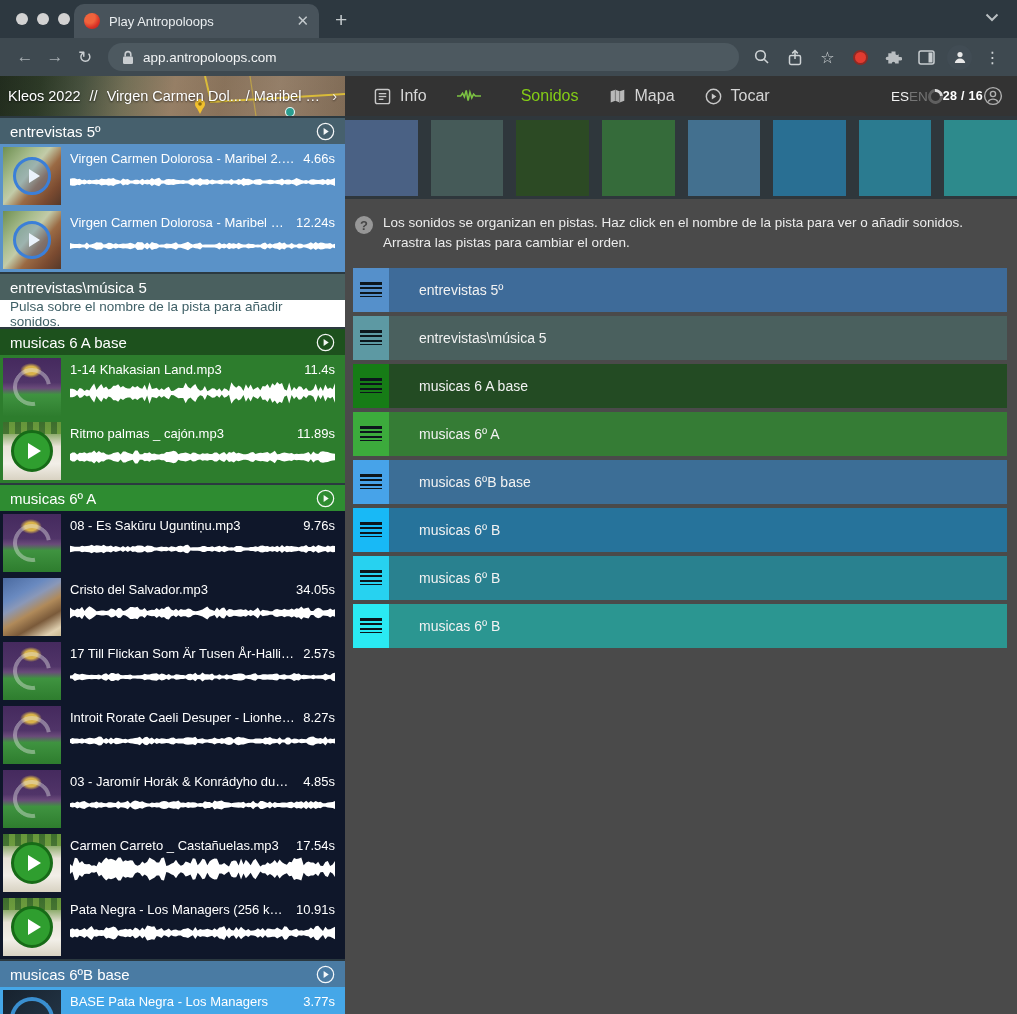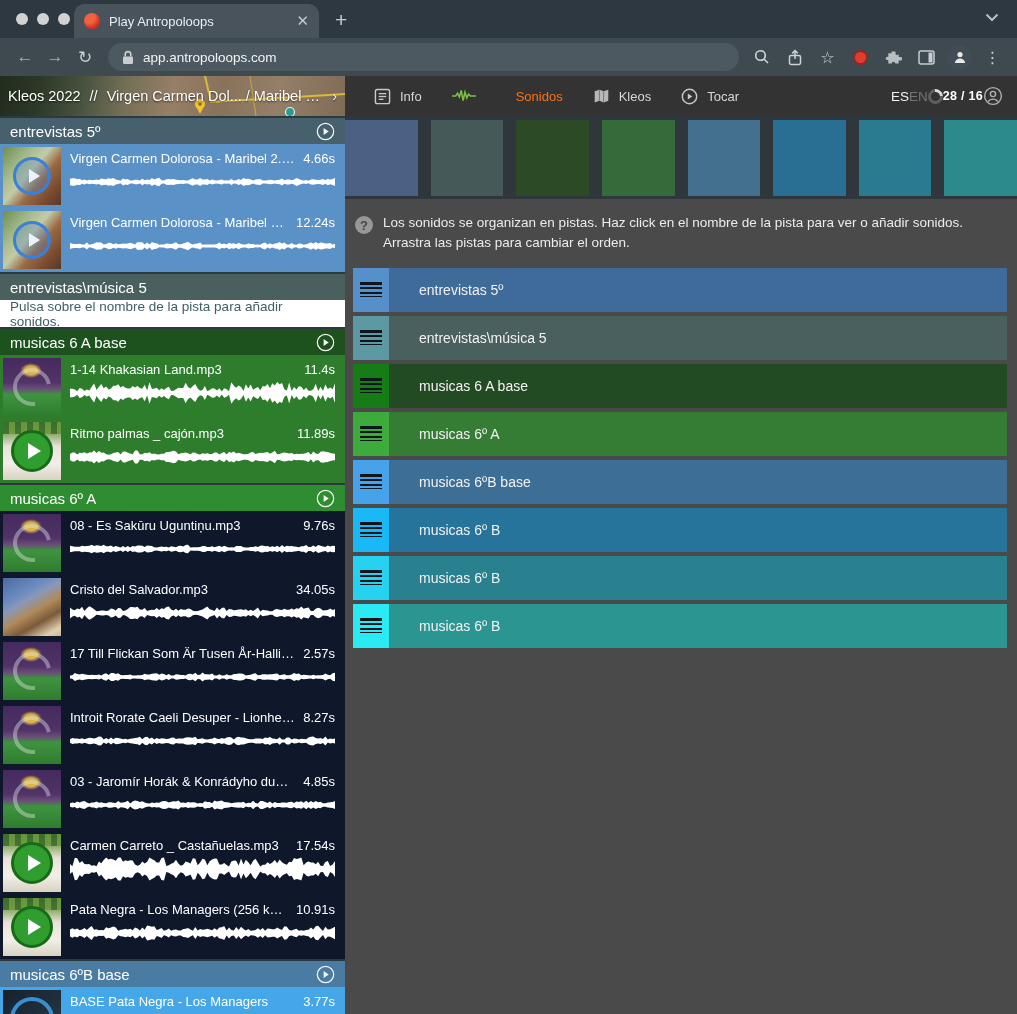--- a/index.html
+++ b/index.html
@@ -44,7 +44,7 @@
   .crumb-trail{overflow:hidden;text-overflow:ellipsis;flex:1;}
   .crumb-chev{flex:none;opacity:.9;}
   .nav{flex:1;display:flex;align-items:center;padding:0 14px;}
-  .nav-item{display:flex;align-items:center;gap:9px;padding:0 15px;color:#d6d6d6;font-size:13px;height:100%;}
+  .nav-item{display:flex;align-items:center;gap:9px;padding:0 15px;color:#d6d6d6;font-size:16px;height:100%;}
   .nav-item.active{color:#f97316;gap:40px;}
   .nav-right{margin-left:auto;display:flex;align-items:center;gap:0;}
   .lang-es{color:#f2f2f2;font-size:13.5px;}

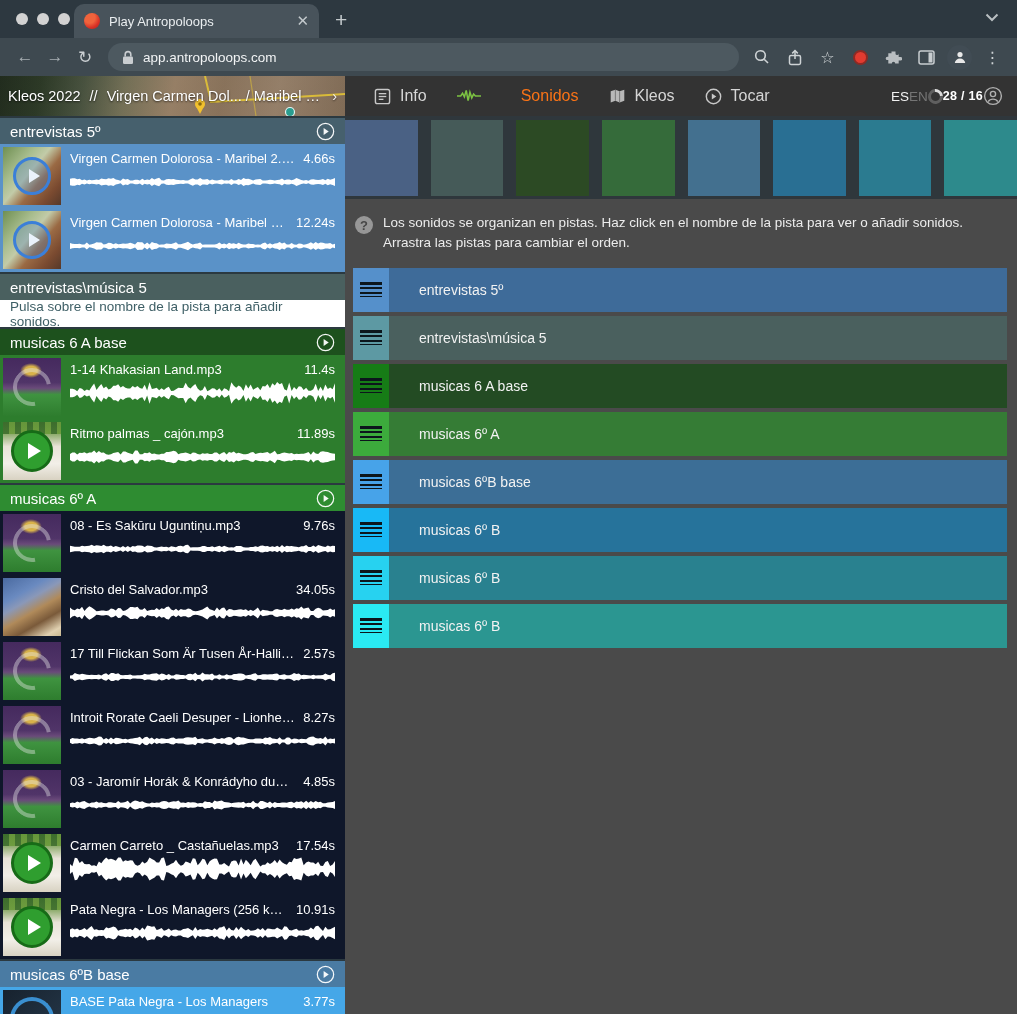--- a/index.html
+++ b/index.html
@@ -45,7 +45,7 @@
   .crumb-chev{flex:none;opacity:.9;}
   .nav{flex:1;display:flex;align-items:center;padding:0 14px;}
   .nav-item{display:flex;align-items:center;gap:9px;padding:0 15px;color:#d6d6d6;font-size:16px;height:100%;}
-  .nav-item.active{color:#f97316;gap:40px;}
+  .nav-item.active{color:#84cc16;gap:40px;}
   .nav-right{margin-left:auto;display:flex;align-items:center;gap:0;}
   .lang-es{color:#f2f2f2;font-size:13.5px;}
   .lang-en{color:#757575;font-size:13.5px;}

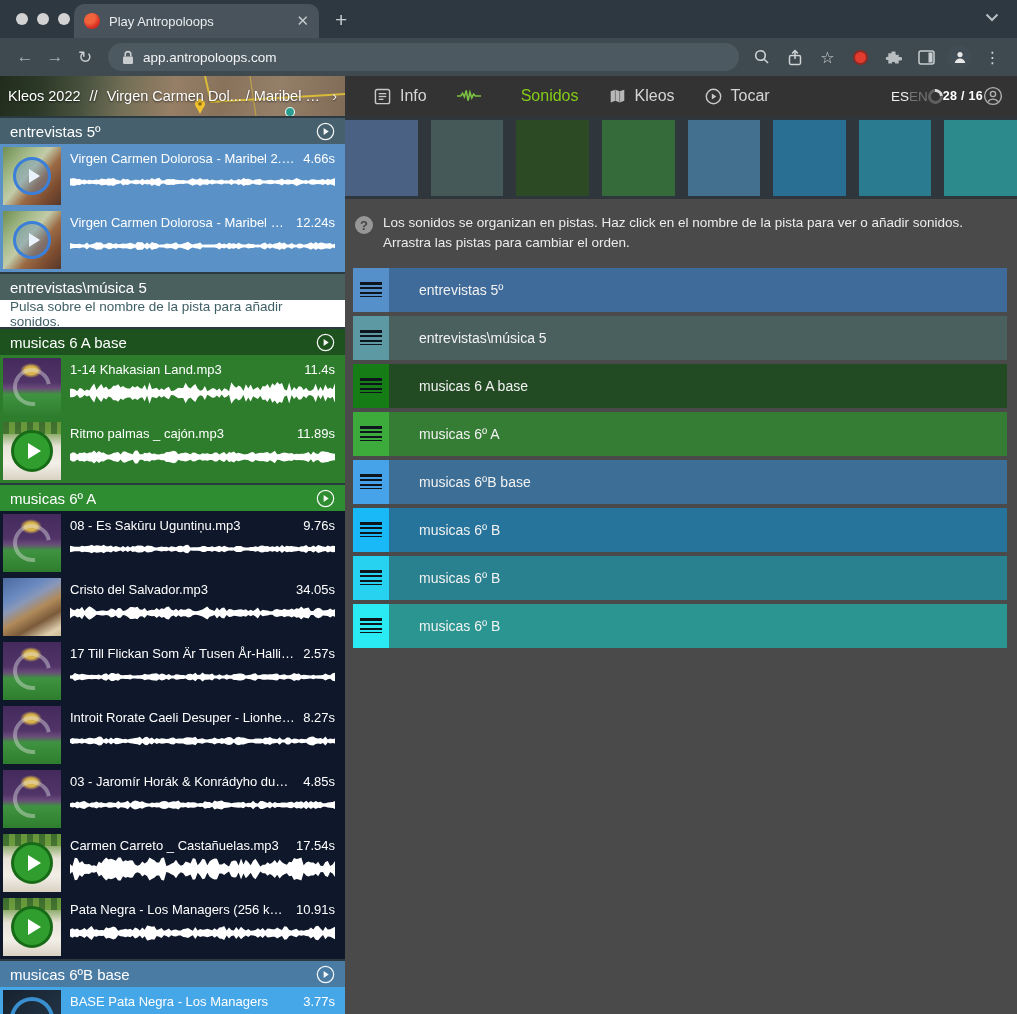--- a/index.html
+++ b/index.html
@@ -221,7 +221,7 @@
             <line x1="7.5" y1="1.5" x2="7.5" y2="14.5" stroke="#6a6a6a" stroke-width="1"></line>
             <line x1="12.5" y1="3.5" x2="12.5" y2="16.5" stroke="#6a6a6a" stroke-width="1"></line>
           </svg>
-        <span>Kleos</span>
+        <span>Mapa</span>
       </span>
       <span class="nav-item">
         <svg width="17" height="17" viewBox="0 0 18 18">

